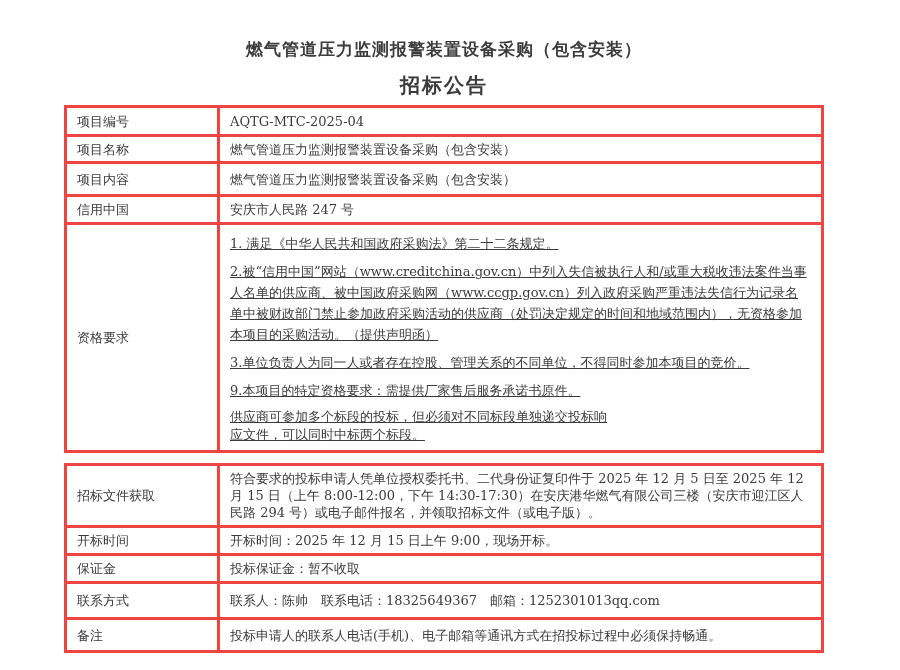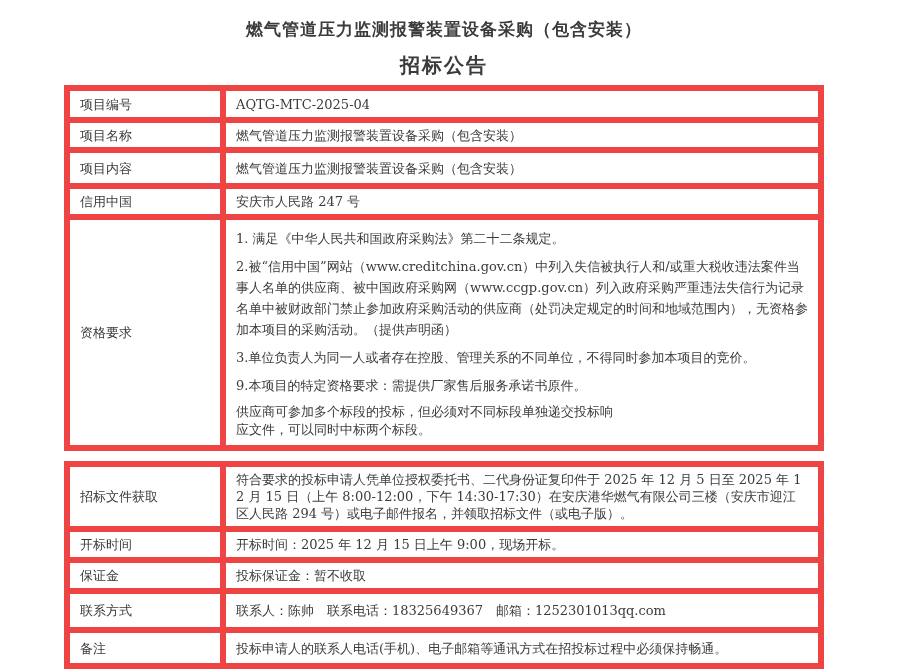--- a/index.html
+++ b/index.html
@@ -18,7 +18,7 @@
     width: 888px;
     height: 670px;
     box-sizing: border-box;
-    padding-top: 18px;
+    padding-top: 38px;
   }
   .doc-title {
     text-align: center;

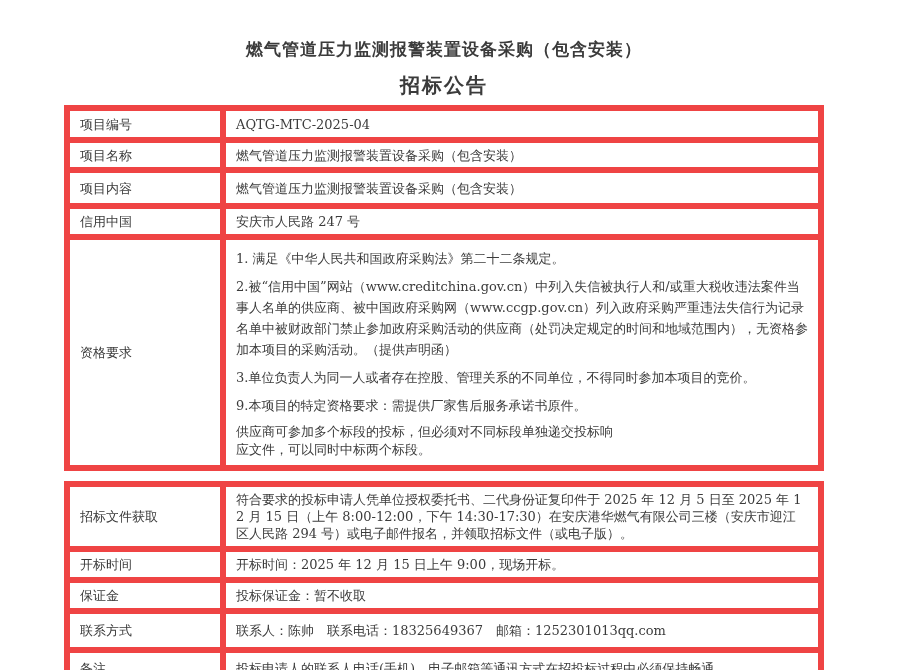--- a/index.html
+++ b/index.html
@@ -45,7 +45,7 @@
   table.info-table { margin-top: 10px; }
   table.bid-table  { margin-top: 10px; }
   .doc-table td {
-    border: 6px solid #ef4444;
+    border: 3px solid #ef4444;
     padding: 2px 10px;
     vertical-align: middle;
     line-height: 19px;

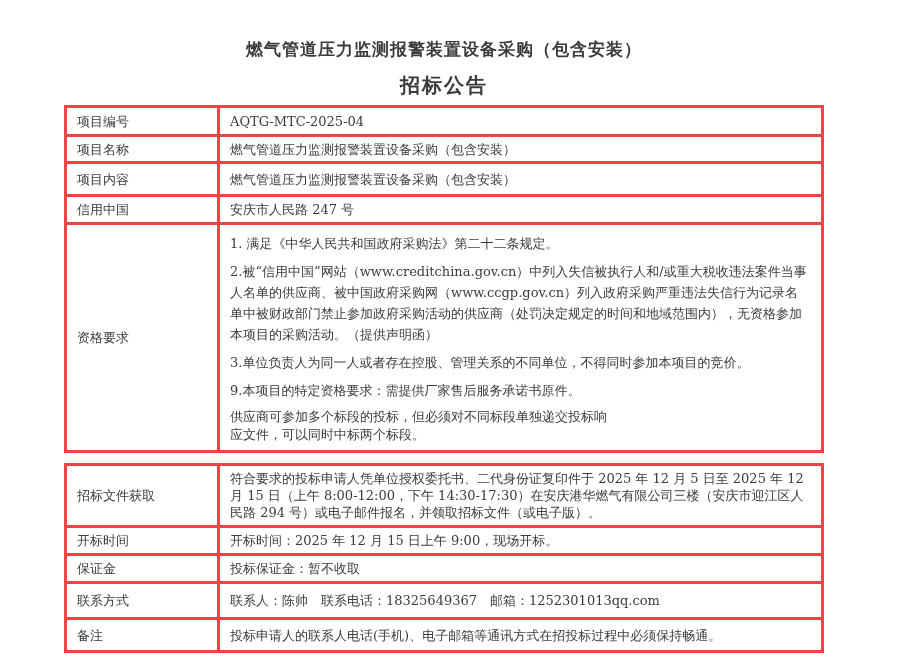--- a/index.html
+++ b/index.html
@@ -62,6 +62,7 @@
   td.qual-cell {
     padding: 8px 10px 6px;
     vertical-align: top;
+    text-decoration: underline;
   }
   .qual-cell p {
     margin: 0 0 7px 0;

